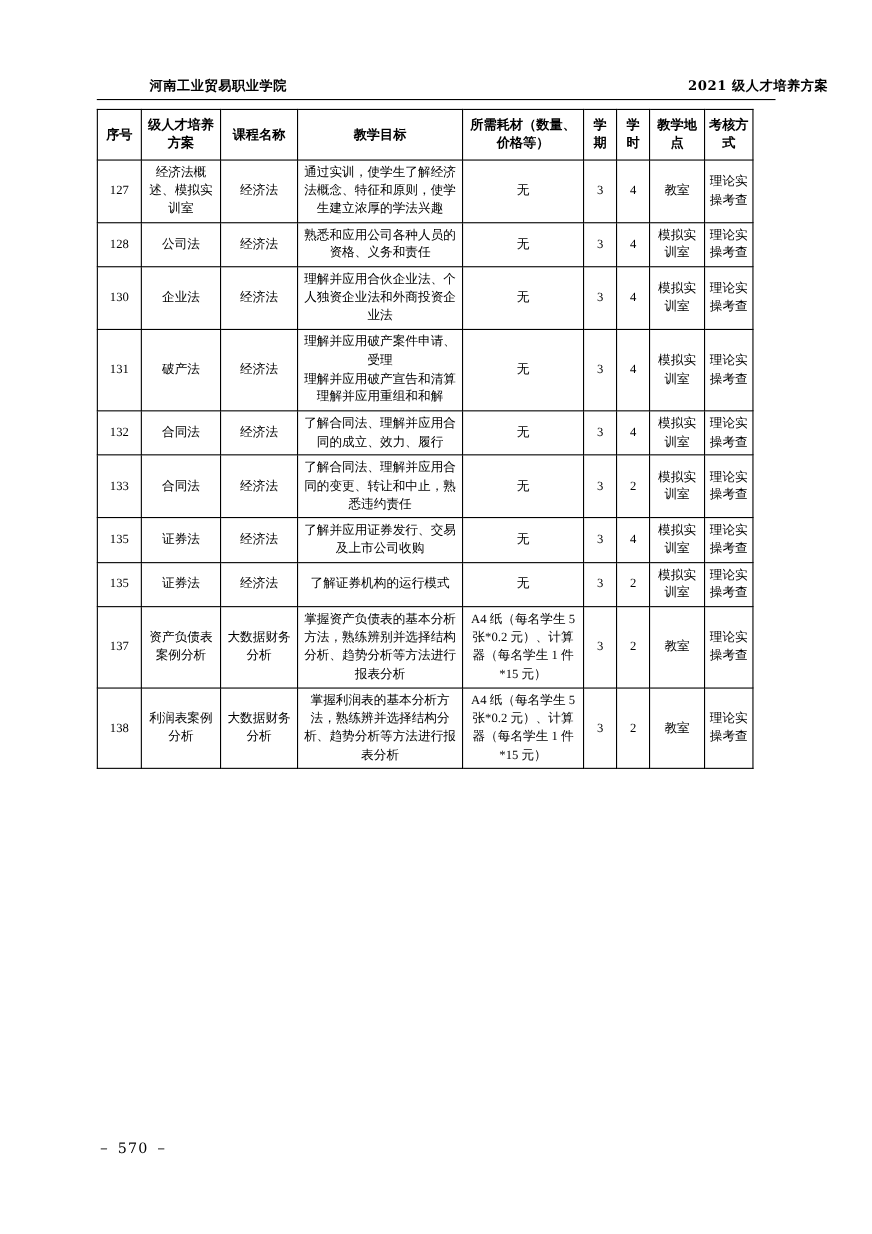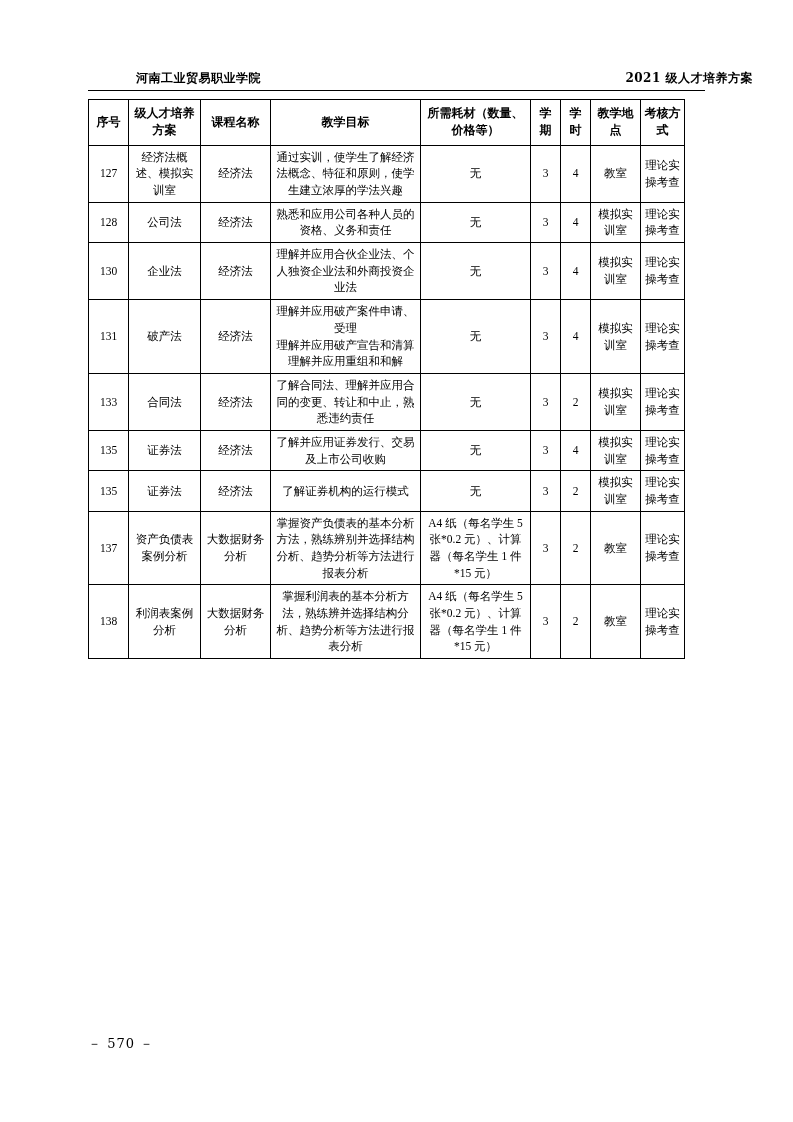--- a/index.html
+++ b/index.html
@@ -181,6 +181,17 @@
           <td>理论实操考查</td>
         </tr>
         <tr>
+          <td>132</td>
+          <td>合同法</td>
+          <td>经济法</td>
+          <td class="goal">了解合同法、理解并应用合同的成立、效力、履行</td>
+          <td class="mat center">无</td>
+          <td>3</td>
+          <td>4</td>
+          <td>模拟实训室</td>
+          <td>理论实操考查</td>
+        </tr>
+        <tr>
           <td>133</td>
           <td>合同法</td>
           <td>经济法</td>

